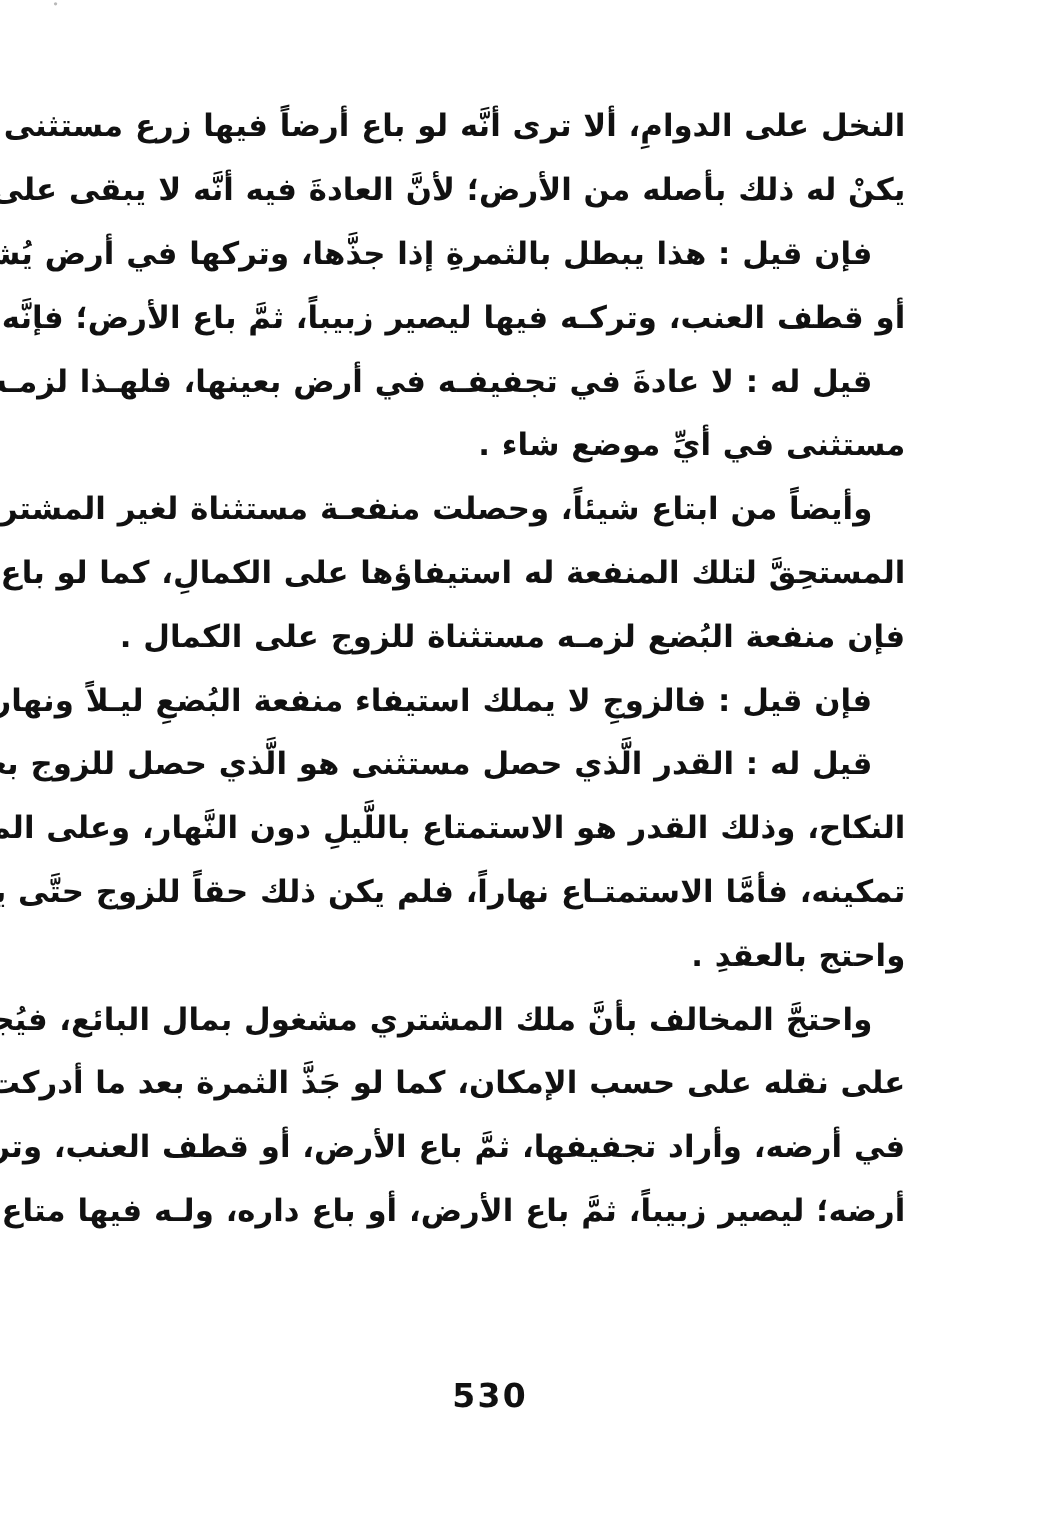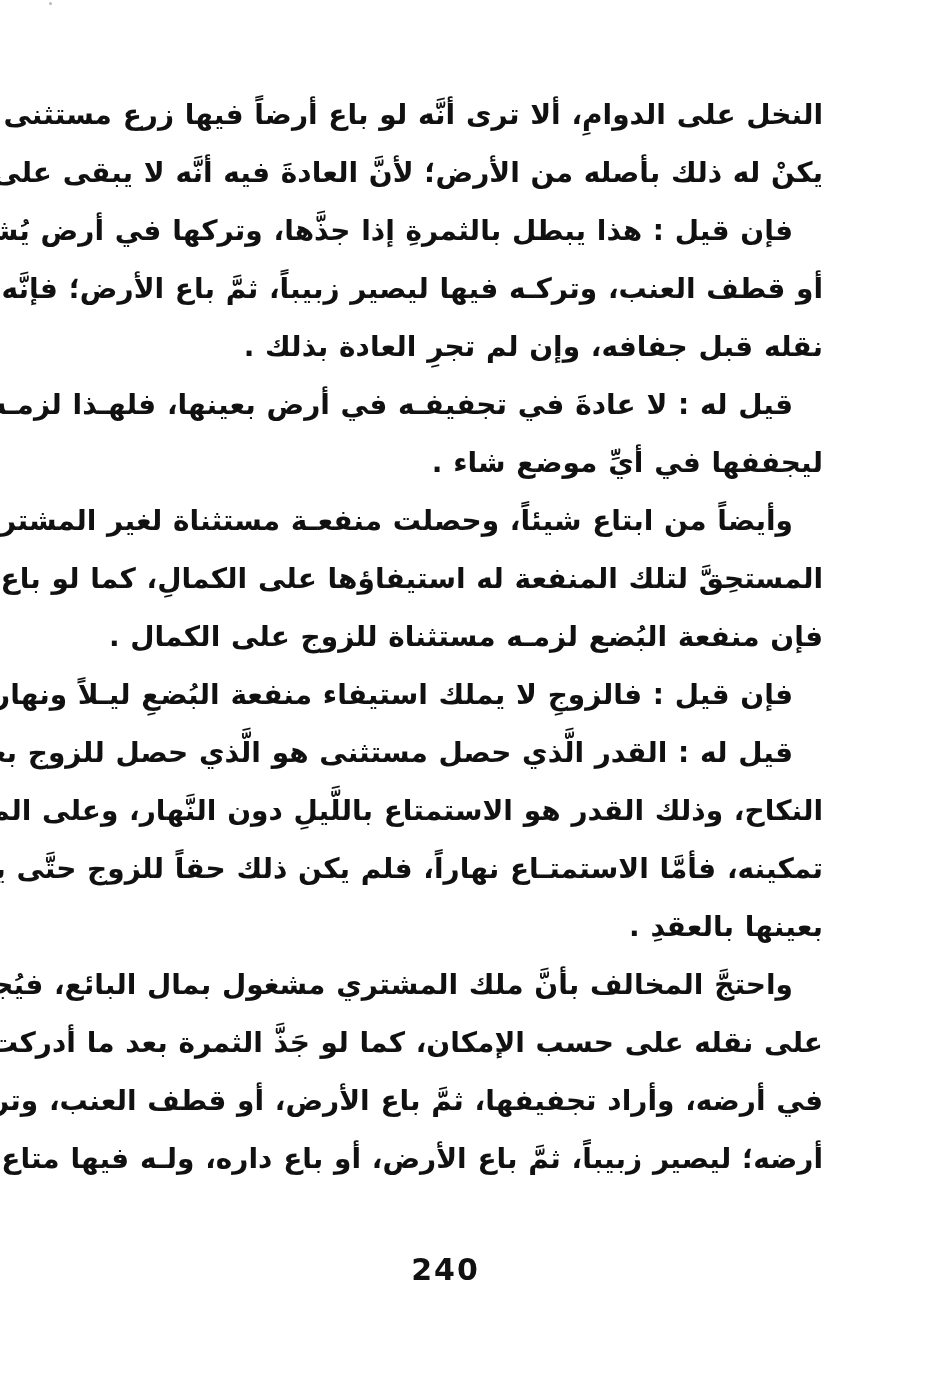--- a/index.html
+++ b/index.html
@@ -77,7 +77,6 @@
     <div class="line end">يكنْ له ذلك بأصله من الأرض؛ لأنَّ العادةَ فيه أنَّه لا يبقى على الدوام .</div>
     <div class="line indent">فإن قيل : هذا يبطل بالثمرةِ إذا جذَّها، وتركها في أرض يُشمِّسُها،</div>
     <div class="line">أو قطف العنب، وتركـه فيها ليصير زبيباً، ثمَّ باع الأرض؛ فإنَّه يُجبَر على</div>
-    <div class="line end">نقله قبل جفافه، وإن لم تجرِ العادة بذلك .</div>
     <div class="line indent">قيل له : لا عادةَ في تجفيفـه في أرض بعينها، فلهـذا لزمـه نقلها؛</div>
     <div class="line end">ليجففها في أيِّ موضع شاء .</div>
     <div class="line indent">وأيضاً من ابتاع شيئاً، وحصلت منفعـة مستثناة لغير المشتري، فإنَّ</div>

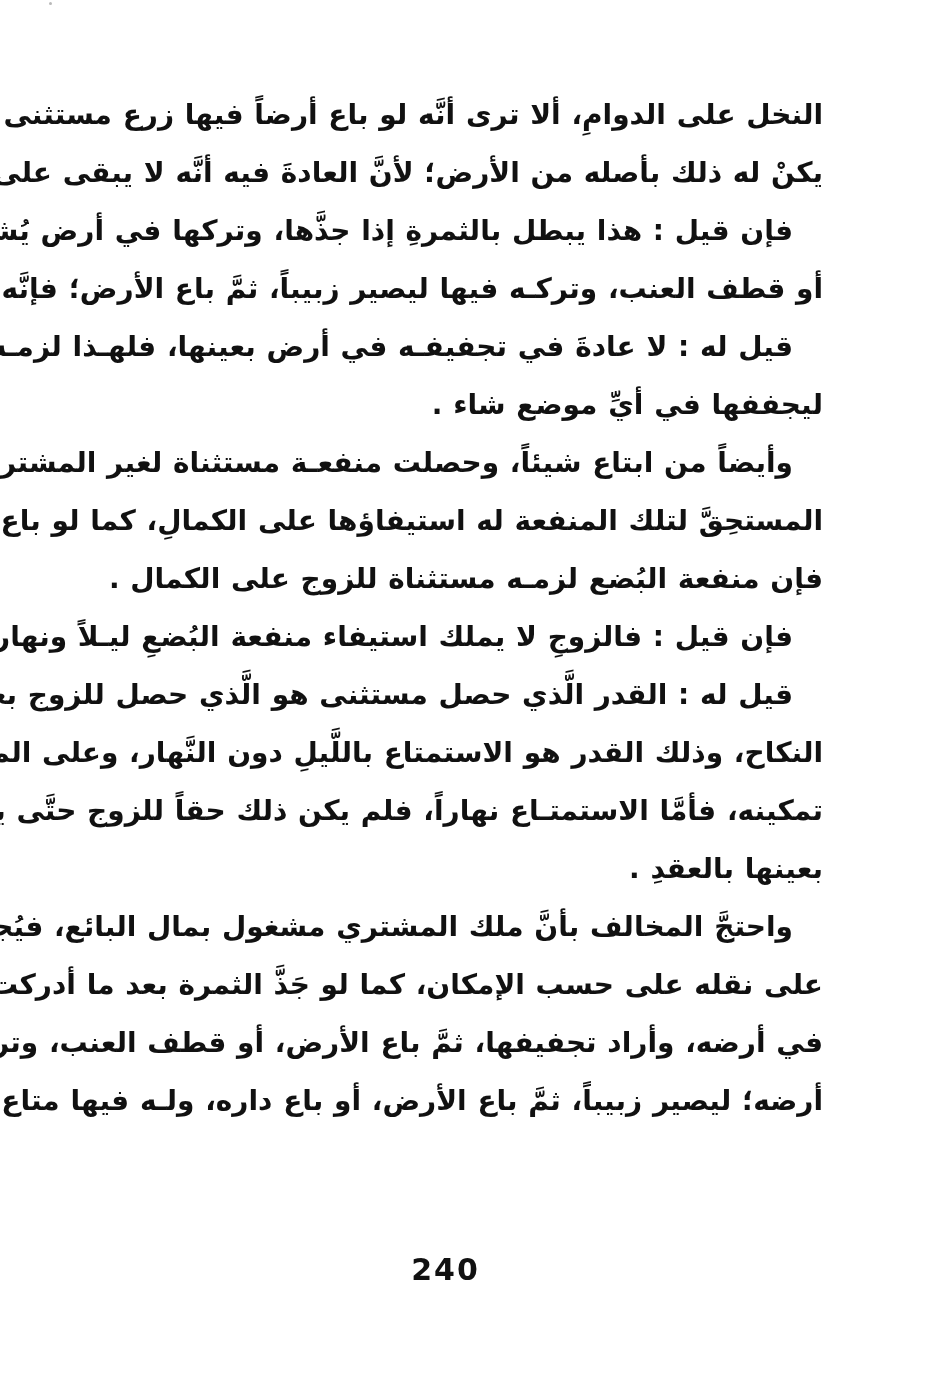--- a/index.html
+++ b/index.html
@@ -78,7 +78,7 @@
     <div class="line indent">فإن قيل : هذا يبطل بالثمرةِ إذا جذَّها، وتركها في أرض يُشمِّسُها،</div>
     <div class="line">أو قطف العنب، وتركـه فيها ليصير زبيباً، ثمَّ باع الأرض؛ فإنَّه يُجبَر على</div>
     <div class="line indent">قيل له : لا عادةَ في تجفيفـه في أرض بعينها، فلهـذا لزمـه نقلها؛</div>
-    <div class="line end">ليجففها في أيِّ موضع شاء .</div>
+    <div class="line end">مستثنى في أيِّ موضع شاء .</div>
     <div class="line indent">وأيضاً من ابتاع شيئاً، وحصلت منفعـة مستثناة لغير المشتري، فإنَّ</div>
     <div class="line">المستحِقَّ لتلك المنفعة له استيفاؤها على الكمالِ، كما لو باع أمةً مزوجة؛</div>
     <div class="line end">فإن منفعة البُضع لزمـه مستثناة للزوج على الكمال .</div>

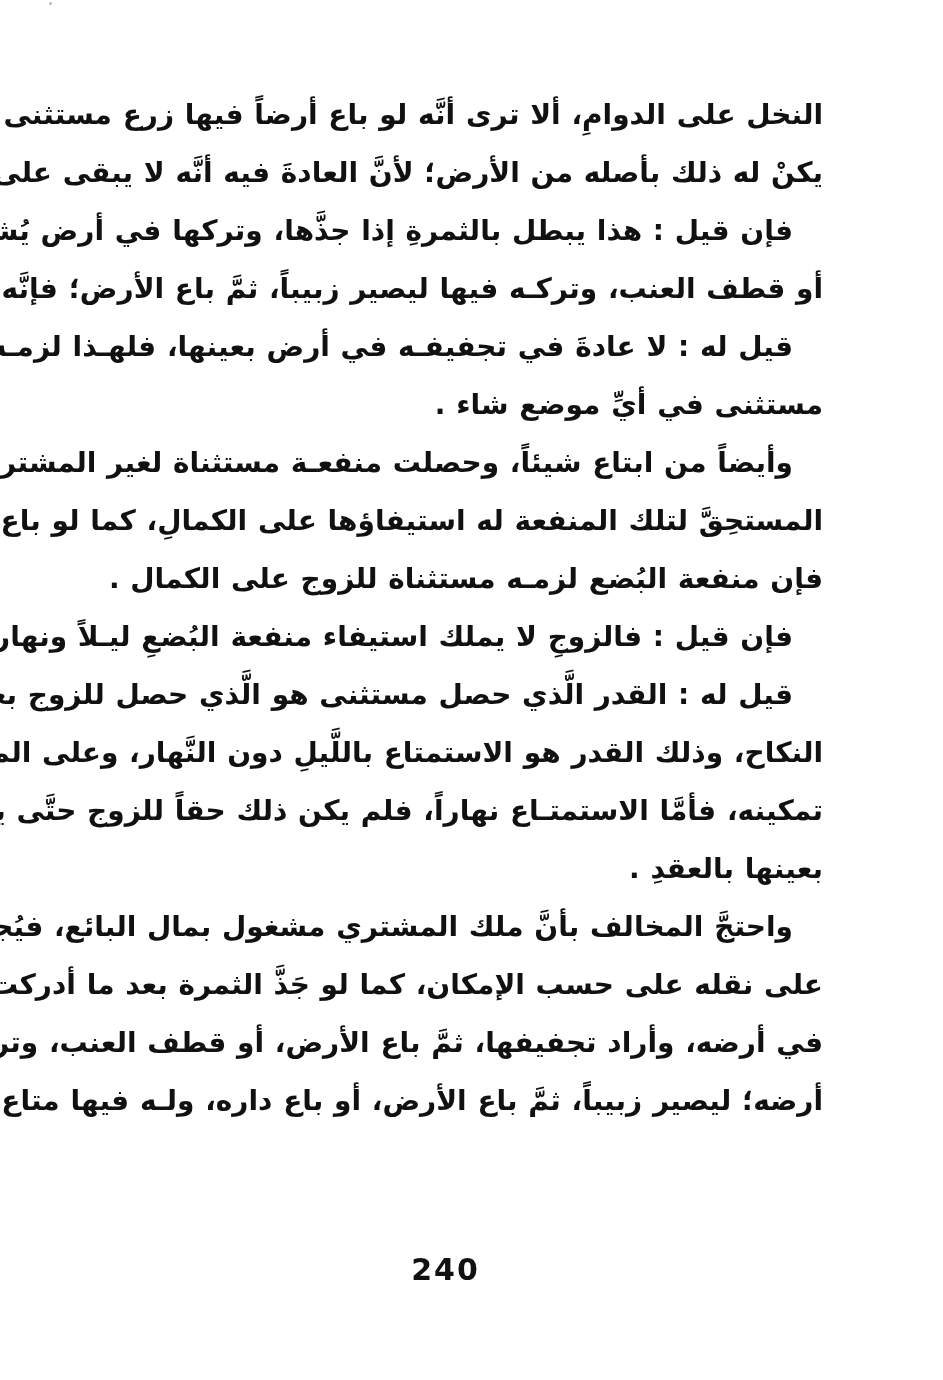--- a/index.html
+++ b/index.html
@@ -86,7 +86,7 @@
     <div class="line indent">قيل له : القدر الَّذي حصل مستثنى هو الَّذي حصل للزوج بعقد</div>
     <div class="line">النكاح، وذلك القدر هو الاستمتاع باللَّيلِ دون النَّهار، وعلى المشتري</div>
     <div class="line">تمكينه، فأمَّا الاستمتـاع نهاراً، فلم يكن ذلك حقاً للزوج حتَّى يكون</div>
-    <div class="line end">بعينها بالعقدِ .</div>
+    <div class="line end">واحتج بالعقدِ .</div>
     <div class="line indent">واحتجَّ المخالف بأنَّ ملك المشتري مشغول بمال البائع، فيُجبَر</div>
     <div class="line">على نقله على حسب الإمكان، كما لو جَذَّ الثمرة بعد ما أدركت، وتركها</div>
     <div class="line">في أرضه، وأراد تجفيفها، ثمَّ باع الأرض، أو قطف العنب، وتركه في</div>

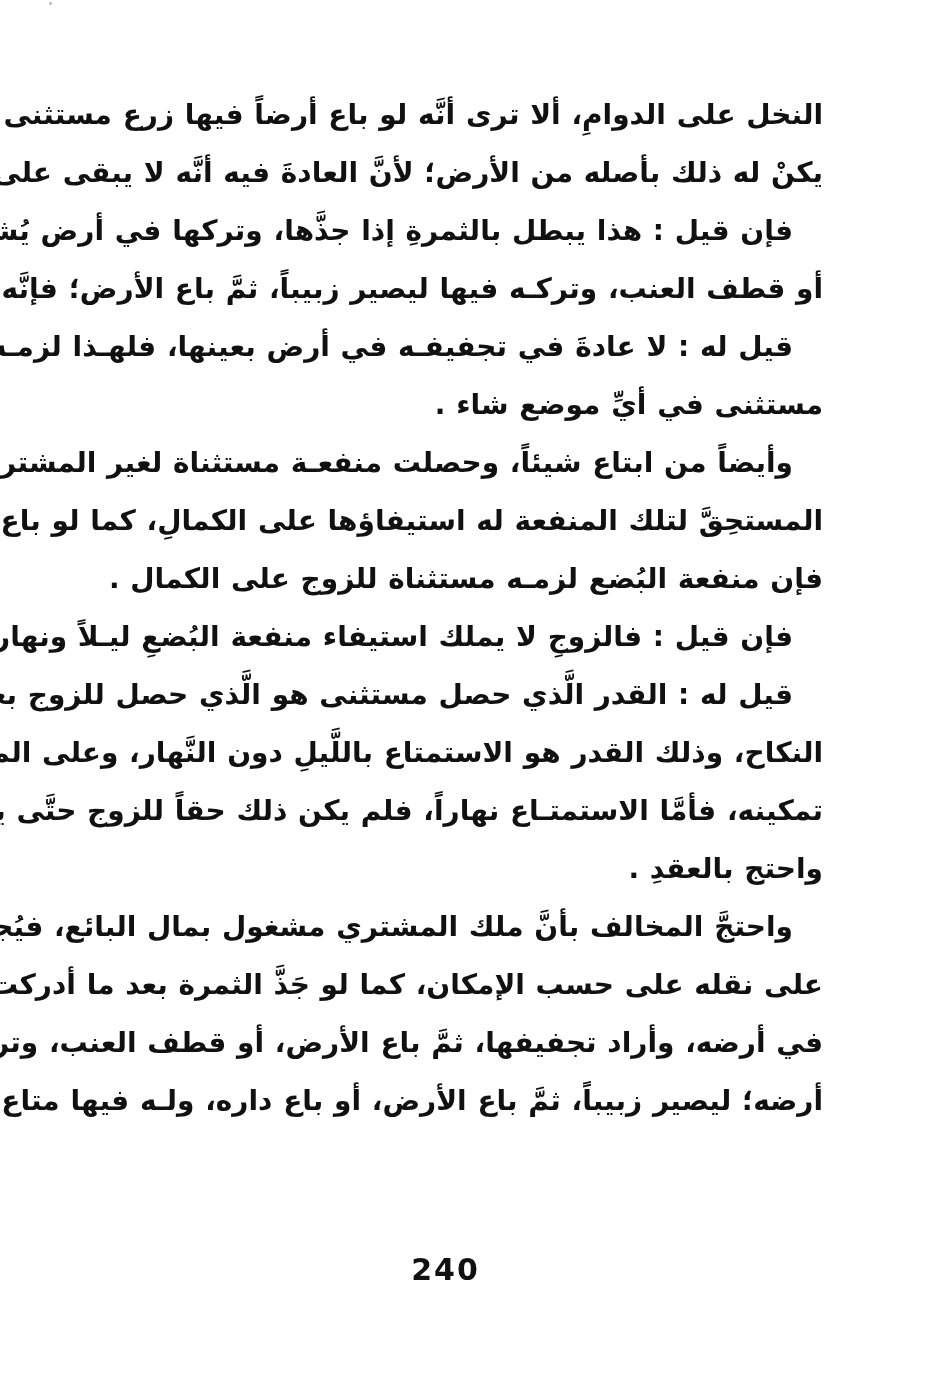--- a/index.html
+++ b/index.html
@@ -93,7 +93,7 @@
     <div class="line">أرضه؛ ليصير زبيباً، ثمَّ باع الأرض، أو باع داره، ولـه فيها متاع؛ أنه</div>
   </div>
 
-  <div class="page-number">240</div>
+  <div class="page-number">530</div>
 
 </div>
 

